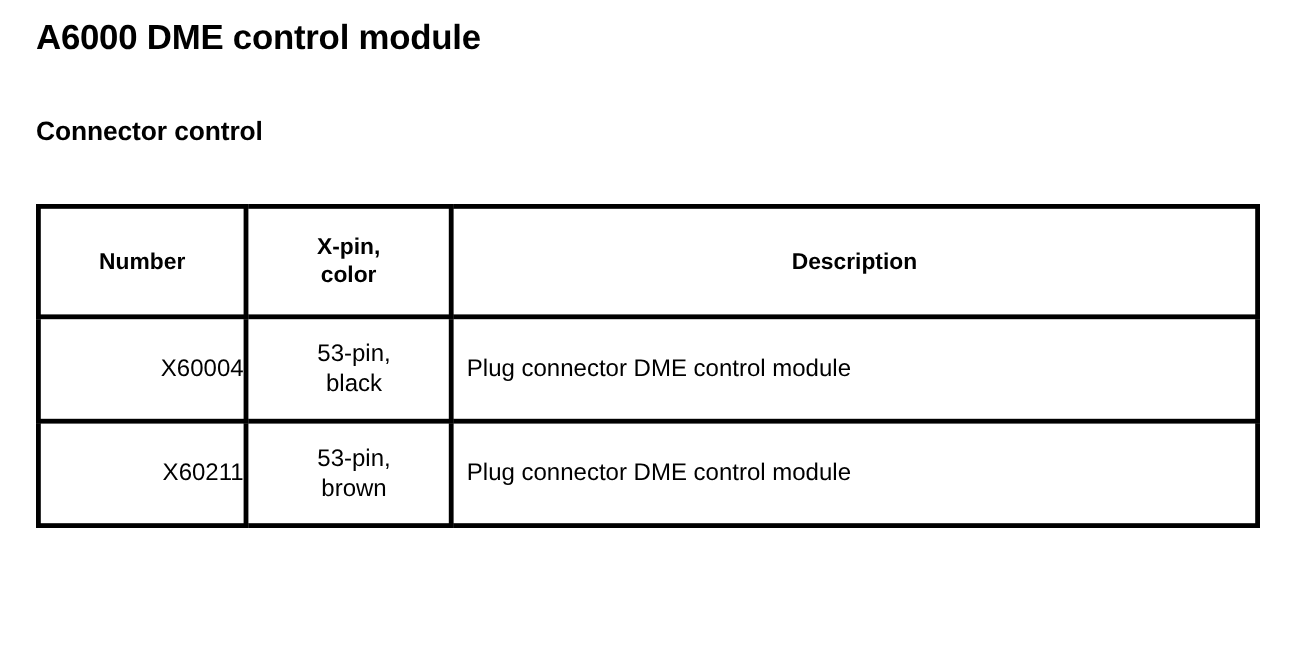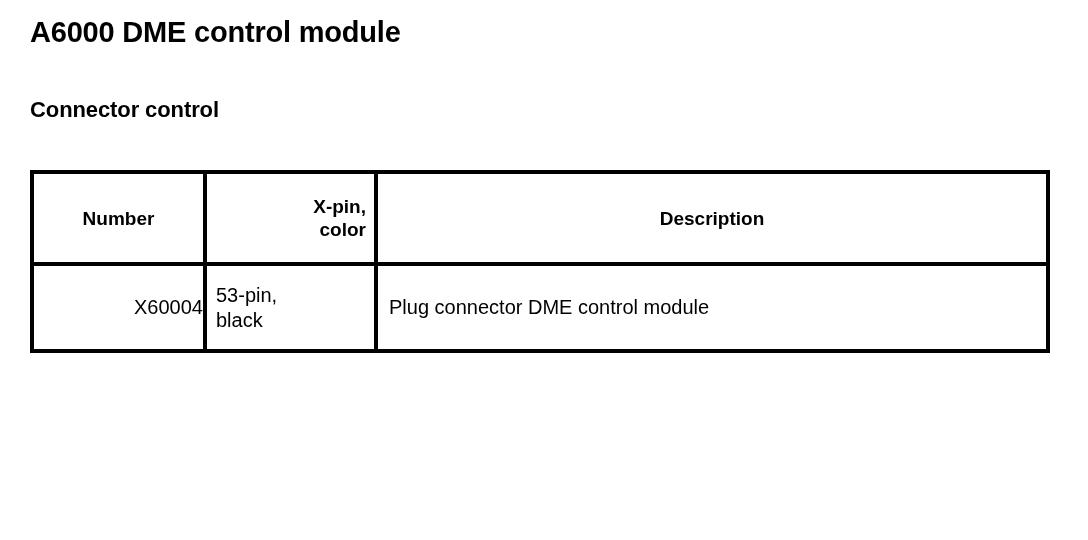--- a/index.html
+++ b/index.html
@@ -103,7 +103,6 @@
   }
   .hdr-multiline {
     white-space: pre-line;
-    text-align: right;
   }
 </style>
 </head>

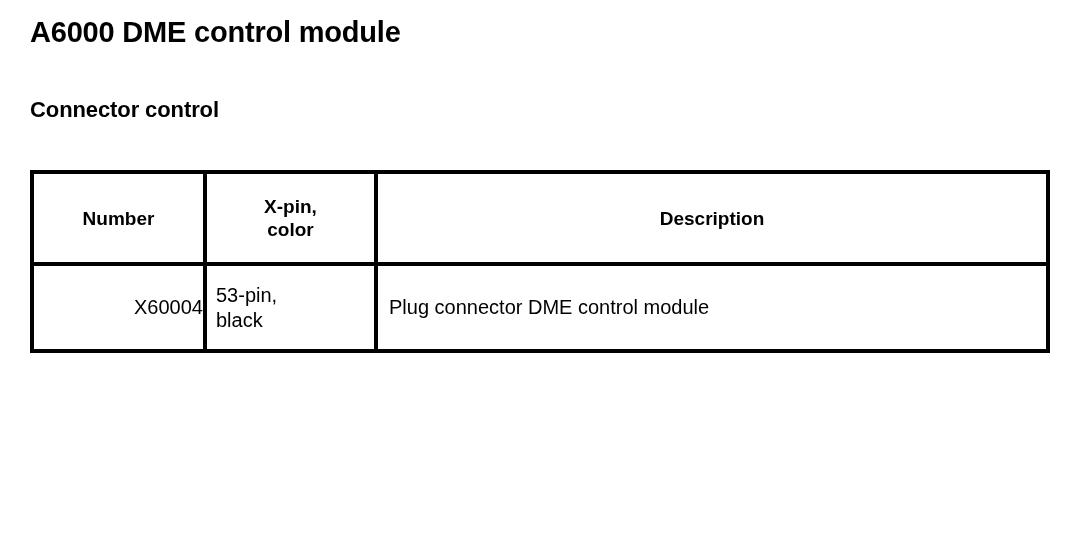--- a/index.html
+++ b/index.html
@@ -93,7 +93,7 @@
   }
   .cell-xpin .cell-inner {
     padding: 0 0 0 9px;
-    text-align: left;
+    text-align: center;
     white-space: pre-line;
   }
   .cell-desc .cell-inner {

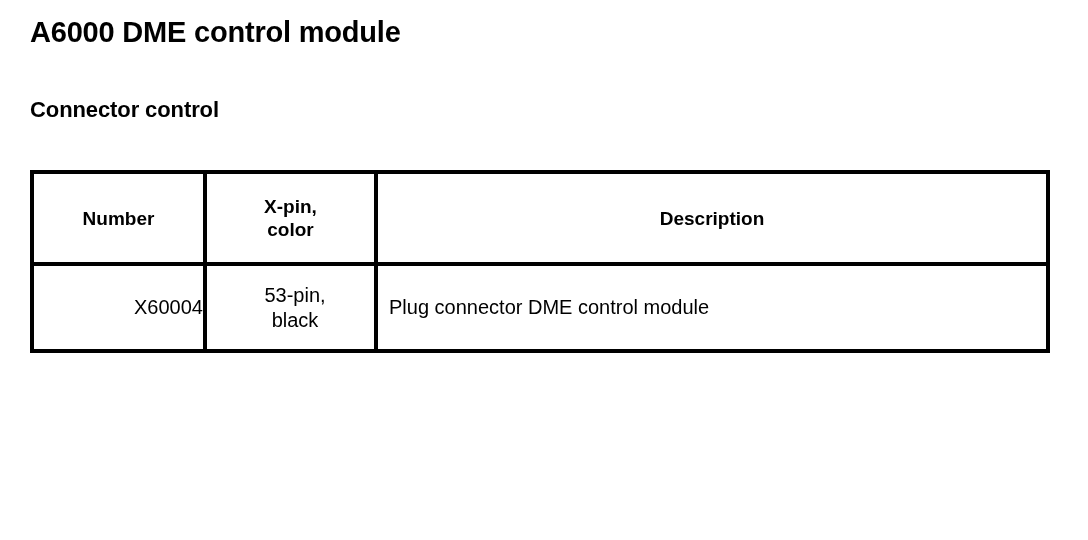--- a/index.html
+++ b/index.html
@@ -147,6 +147,18 @@
           <div class="cell-inner">Plug connector DME control module</div>
         </td>
       </tr>
+      <tr>
+        <td class="cell-number">
+          <div class="cell-inner">X60211</div>
+        </td>
+        <td class="cell-xpin">
+          <div class="cell-inner">53-pin,
+brown</div>
+        </td>
+        <td class="cell-desc">
+          <div class="cell-inner">Plug connector DME control module</div>
+        </td>
+      </tr>
     </tbody>
   </table>
 

